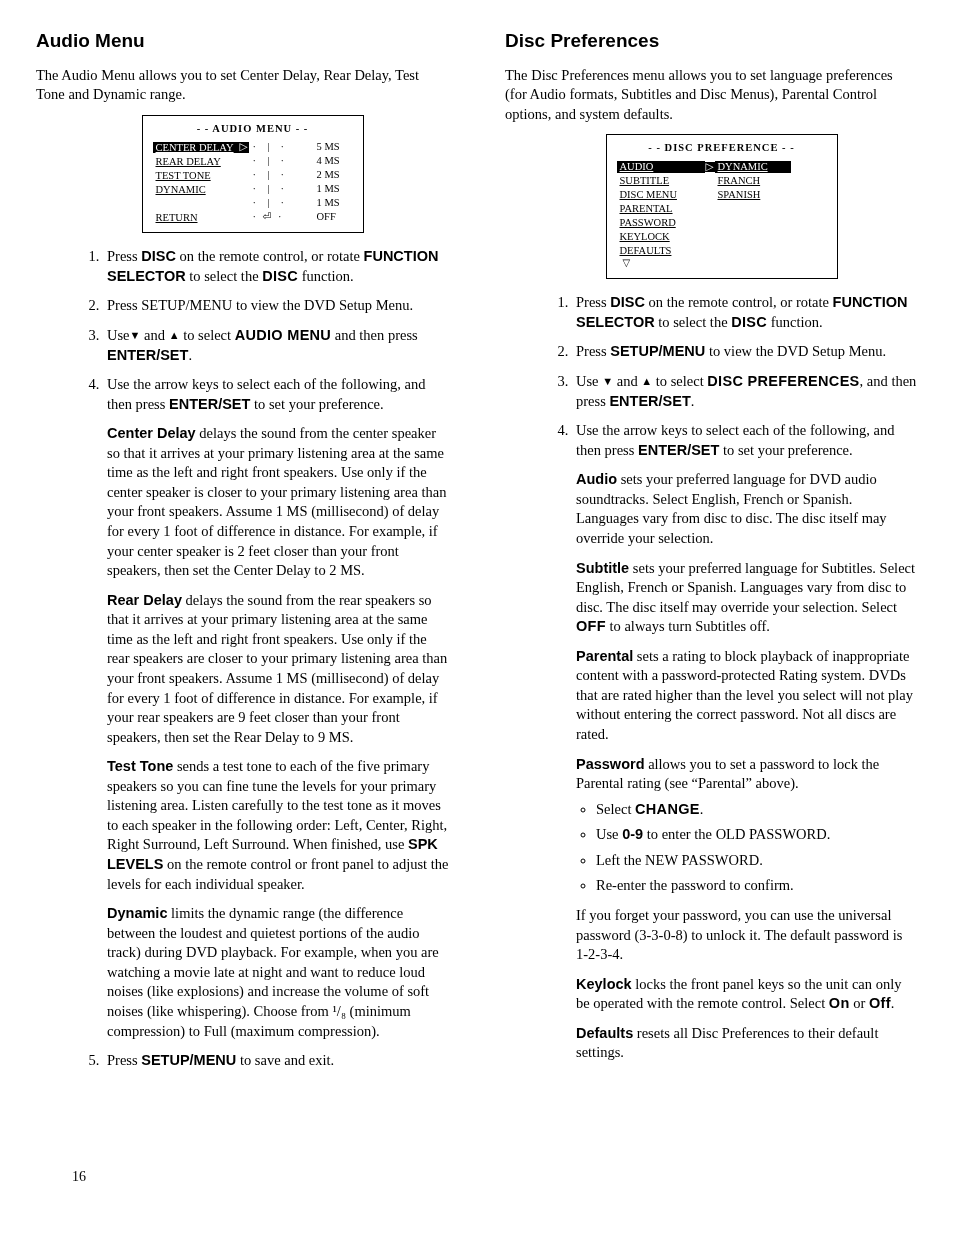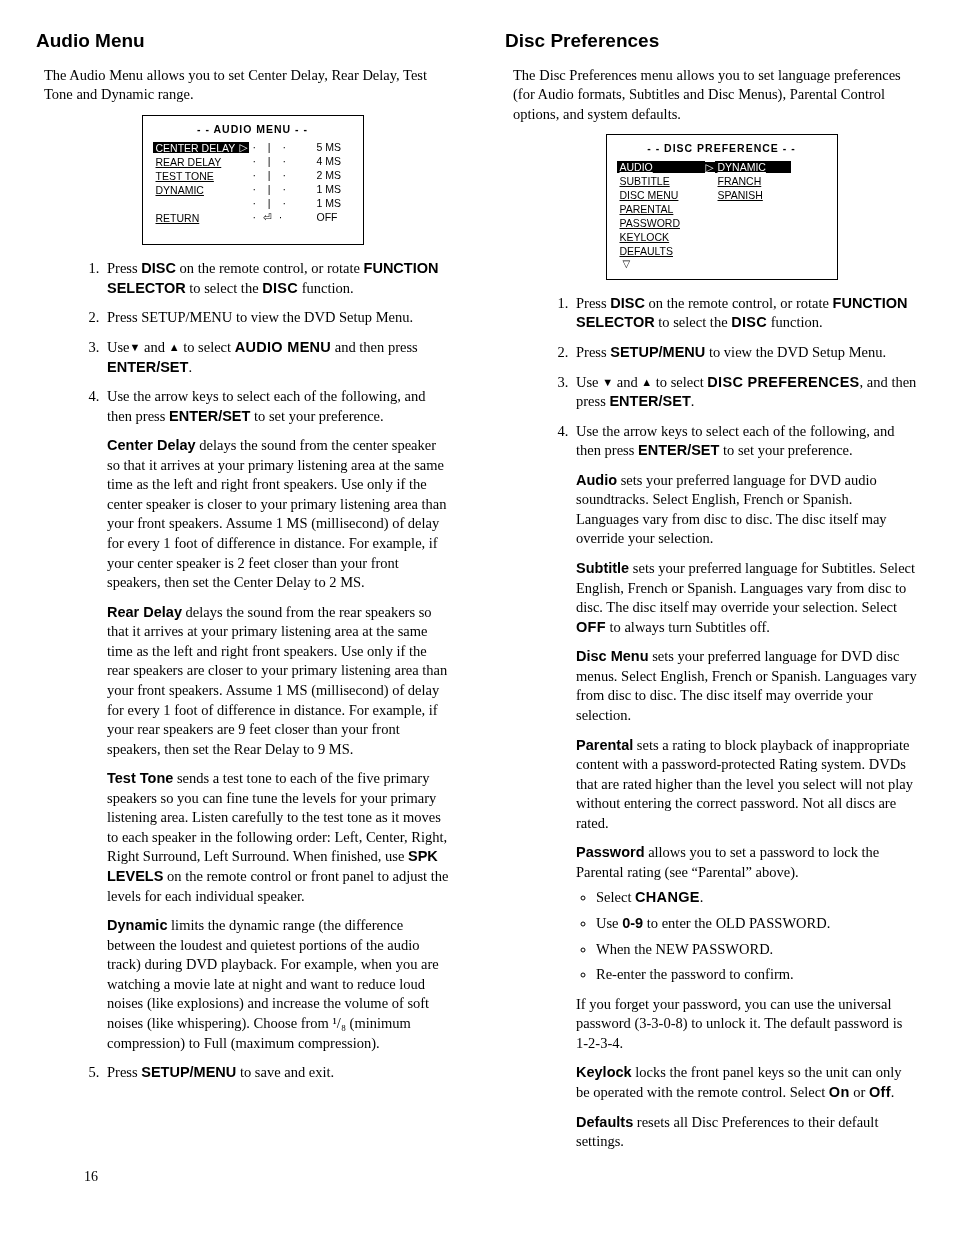--- a/index.html
+++ b/index.html
@@ -27,7 +27,7 @@
     font-size: 19px;
     margin: 0 0 12px 0;
   }
-  p { margin: 0 0 10px 8px; }
+  p { margin: 0 0 10px 0; }
   ol { margin: 0; padding-left: 28px; }
   ol > li { margin-bottom: 10px; padding-left: 4px; margin-left: 39px; }
   .bold-sans { font-family: Arial, Helvetica, sans-serif; font-weight: 900; }

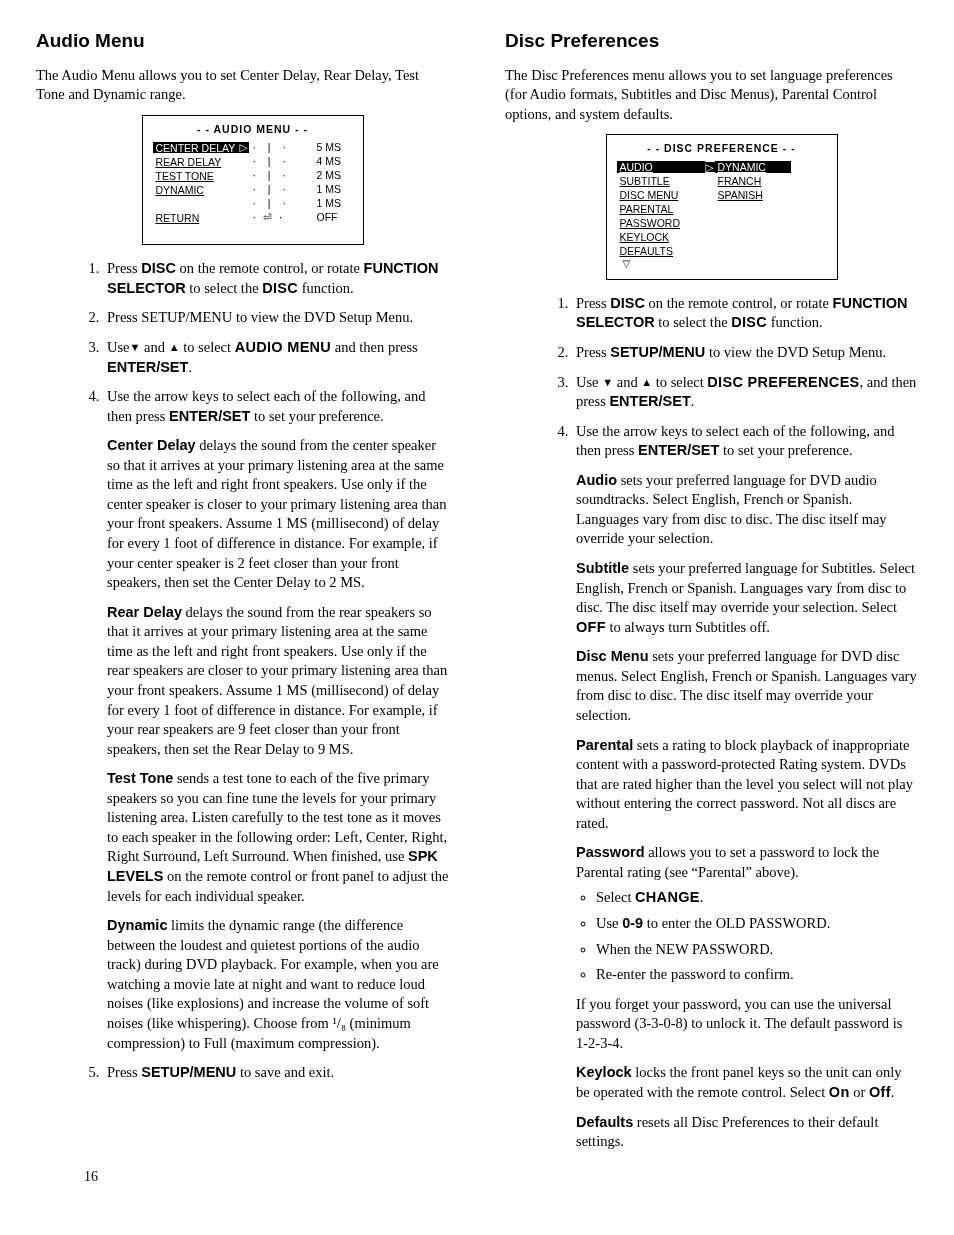--- a/index.html
+++ b/index.html
@@ -46,8 +46,8 @@
   }
   .osd {
     border: 1.5px solid #000;
-    padding: 6px 10px 20px 10px;
-    font-family: Liberation Sans, sans-serif;
+    padding: 6px 10px 8px 10px;
+    font-family: Liberation Serif, serif;
     font-size: 10.5px;
     line-height: 1;
     margin-left: 20px;

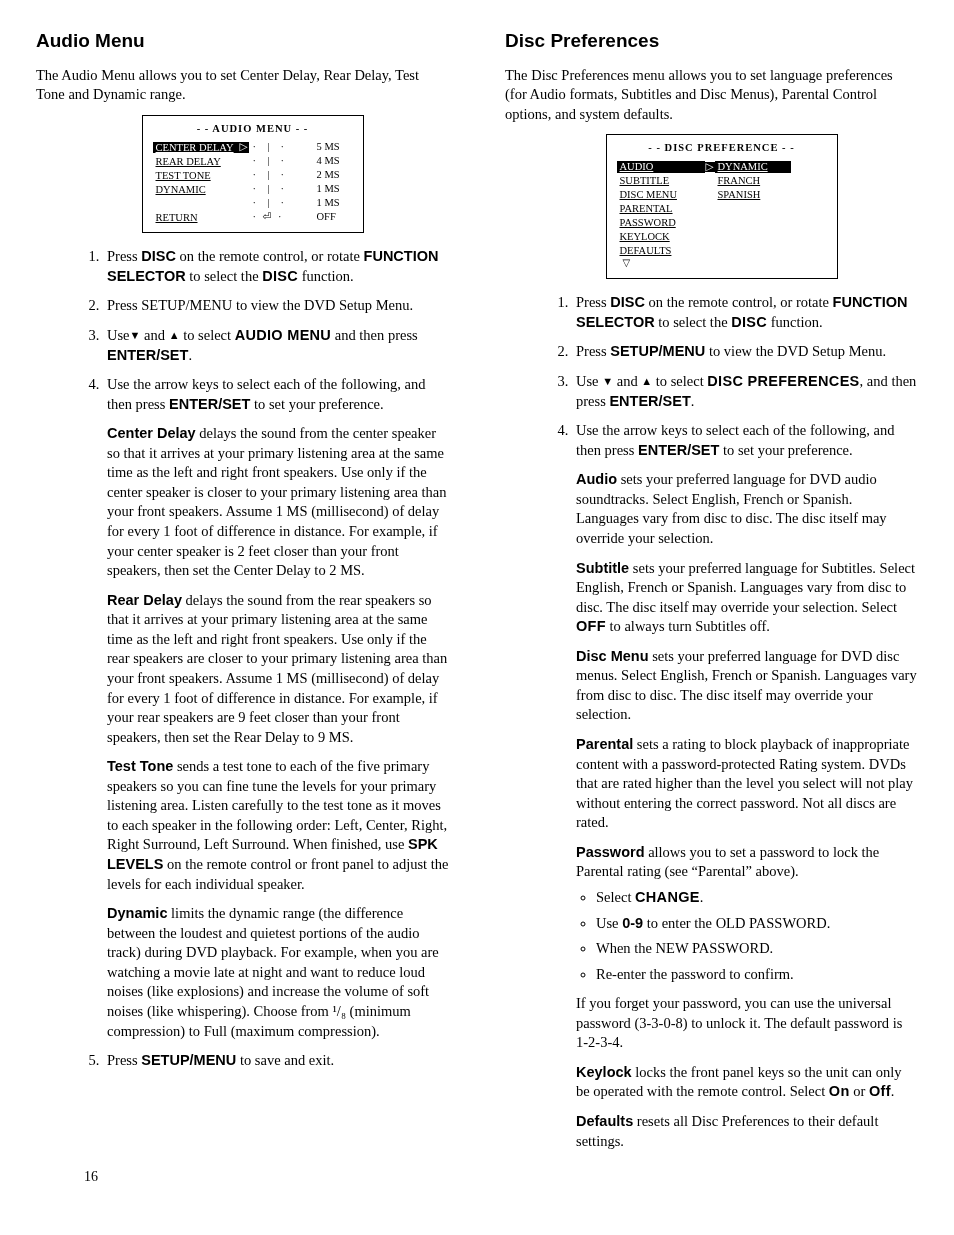--- a/index.html
+++ b/index.html
@@ -241,7 +241,6 @@
 
       <p class="sub-block"><span class="bold-sans">Subtitle</span><span> sets your preferred language for Subtitles. Select English, French or Spanish. Languages vary from disc to disc. The disc itself may override your selection. Select </span><span class="cond">OFF</span><span> to always turn Subtitles off.</span></p>
 
-      <p class="sub-block"><span class="bold-sans">Disc Menu</span><span> sets your preferred language for DVD disc menus. Select English, French or Spanish. Languages vary from disc to disc. The disc itself may override your selection.</span></p>
 
       <p class="sub-block"><span class="bold-sans">Parental</span><span> sets a rating to block playback of inappropriate content with a password-protected Rating system. DVDs that are rated higher than the level you select will not play without entering the correct password. Not all discs are rated.</span></p>
 

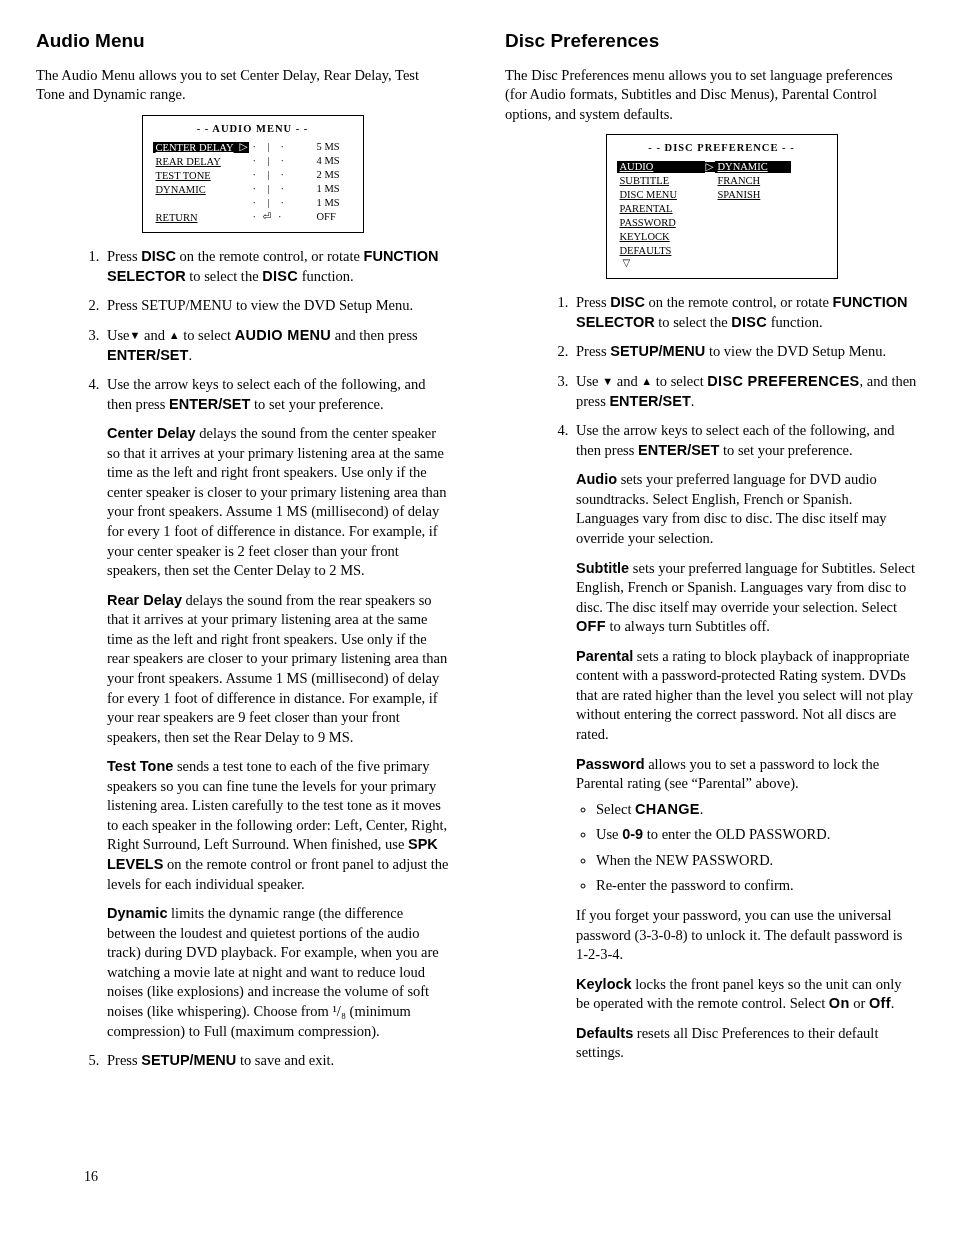--- a/index.html
+++ b/index.html
@@ -248,7 +248,7 @@
       <ul class="tight">
         <li><span>Select </span><span class="cond">CHANGE</span><span>.</span></li>
         <li><span>Use </span><span class="bold-sans">0-9</span><span> to enter the OLD PASSWORD.</span></li>
-        <li>When the NEW PASSWORD.</li>
+        <li>Left the NEW PASSWORD.</li>
         <li>Re-enter the password to confirm.</li>
       </ul>
       <p class="sub-block">If you forget your password, you can use the universal password (3-3-0-8) to unlock it. The default password is 1-2-3-4.</p>

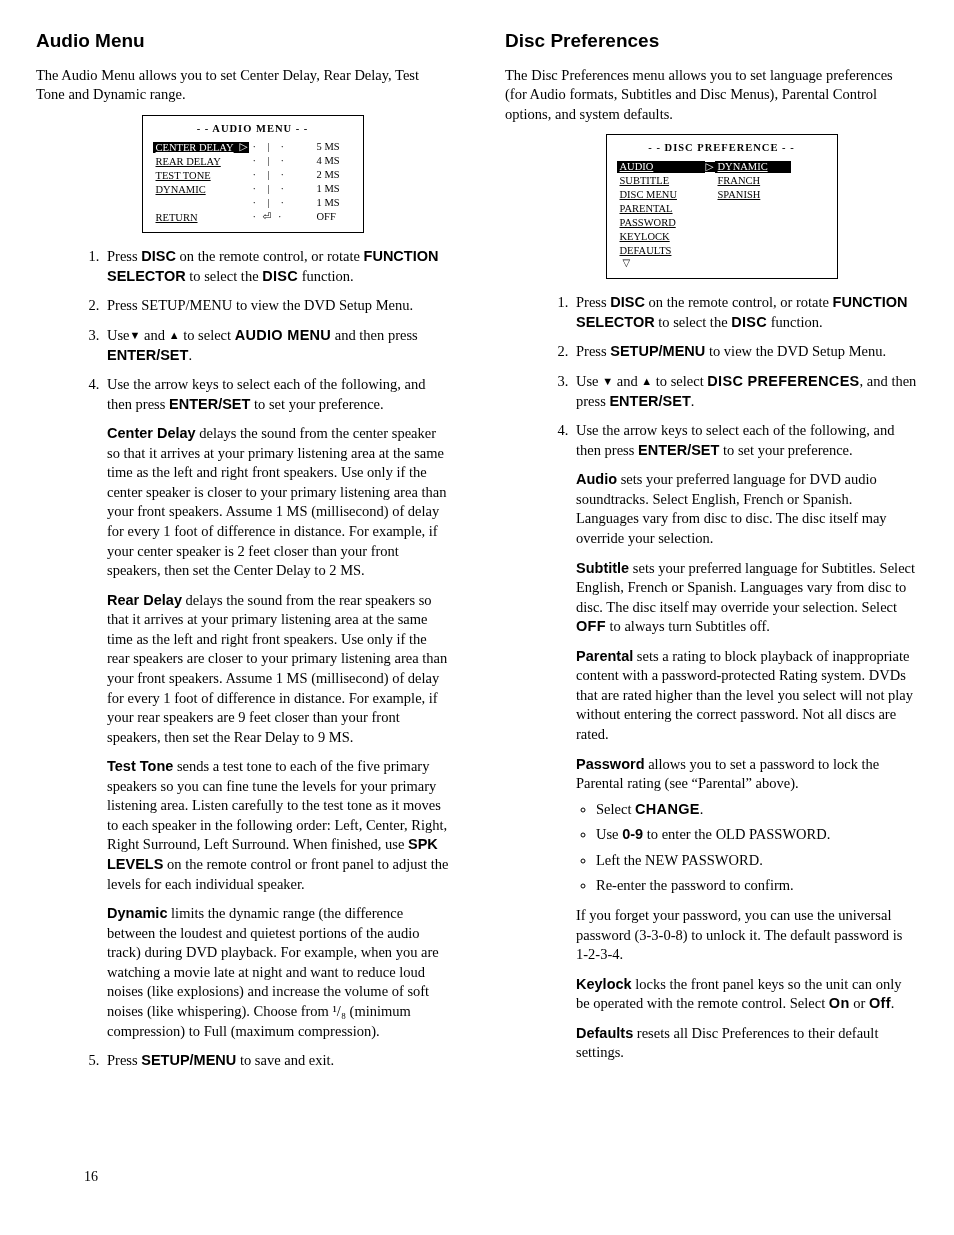--- a/index.html
+++ b/index.html
@@ -103,7 +103,7 @@
   ul.tight li { margin-bottom: 6px; }
   .page-num {
     position: absolute;
-    left: 48px;
+    left: 36px;
     bottom: 20px;
     font-size: 14px;
   }

